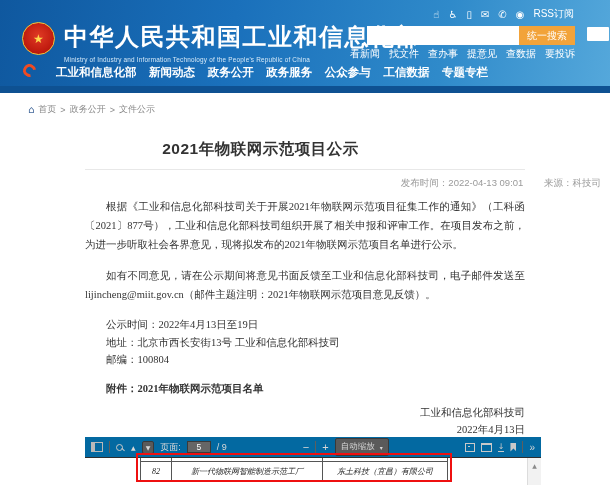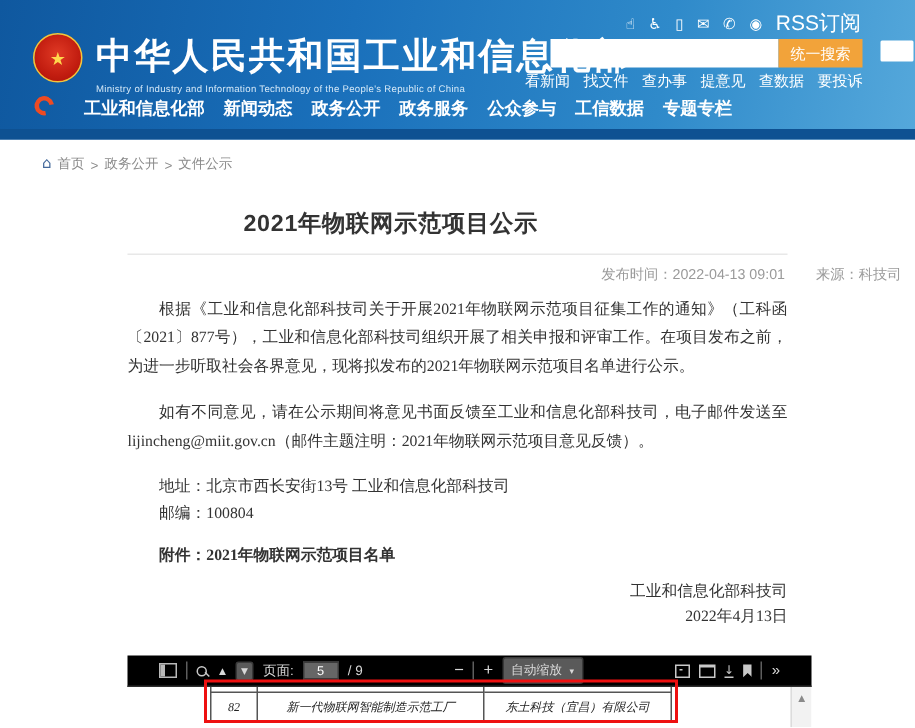--- a/index.html
+++ b/index.html
@@ -20,7 +20,7 @@
   .util-row{position:absolute;right:36px;top:7px;display:flex;align-items:center;gap:9px;
             color:#fff;font-size:10px;}
   .util-row .uicon{font-family:"DejaVu Sans",sans-serif;font-size:10px;color:#fff;cursor:pointer;}
-  .rss{font-size:14px;color:#fff;}
+  .rss{font-size:10px;color:#fff;}
   .tr-widget{position:absolute;right:1px;top:27px;width:22px;height:14px;background:#fff;border-radius:1px;}
   .search-row{position:absolute;right:35px;top:26px;display:flex;height:19px;}
   .search-input{width:152px;height:19px;border:none;outline:none;background:#fff;

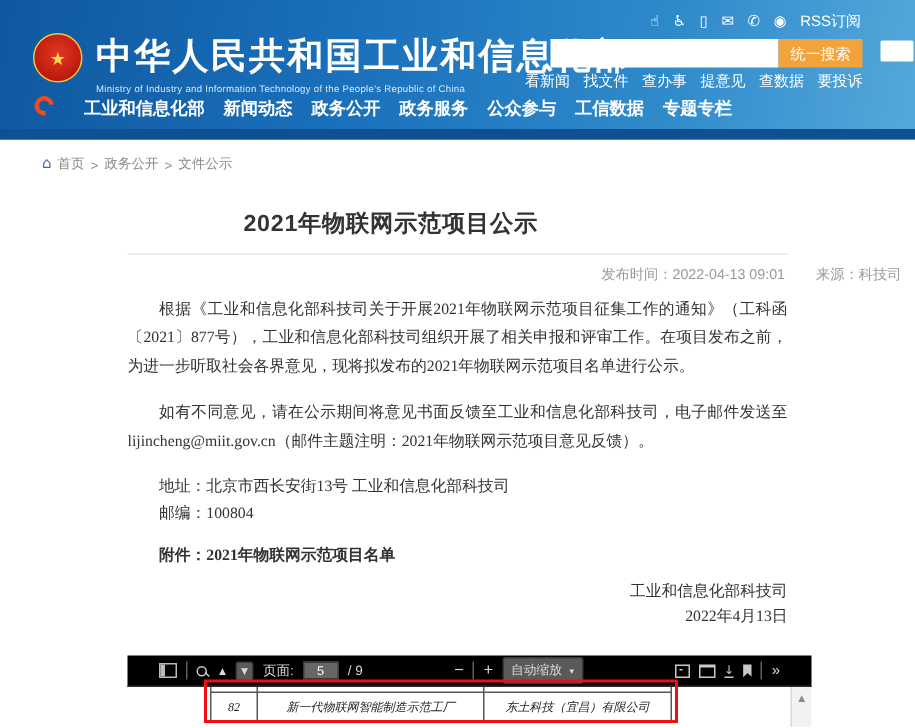--- a/index.html
+++ b/index.html
@@ -172,6 +172,7 @@
     <p class="para">根据《工业和信息化部科技司关于开展2021年物联网示范项目征集工作的通知》（工科函〔2021〕877号），工业和信息化部科技司组织开展了相关申报和评审工作。在项目发布之前，为进一步听取社会各界意见，现将拟发布的2021年物联网示范项目名单进行公示。</p>
     <p class="para">如有不同意见，请在公示期间将意见书面反馈至工业和信息化部科技司，电子邮件发送至lijincheng@miit.gov.cn（邮件主题注明：2021年物联网示范项目意见反馈）。</p>
     <div class="contact">
+      <p>公示时间：2022年4月13日至19日</p>
       <p>地址：北京市西长安街13号 工业和信息化部科技司</p>
       <p>邮编：100804</p>
     </div>

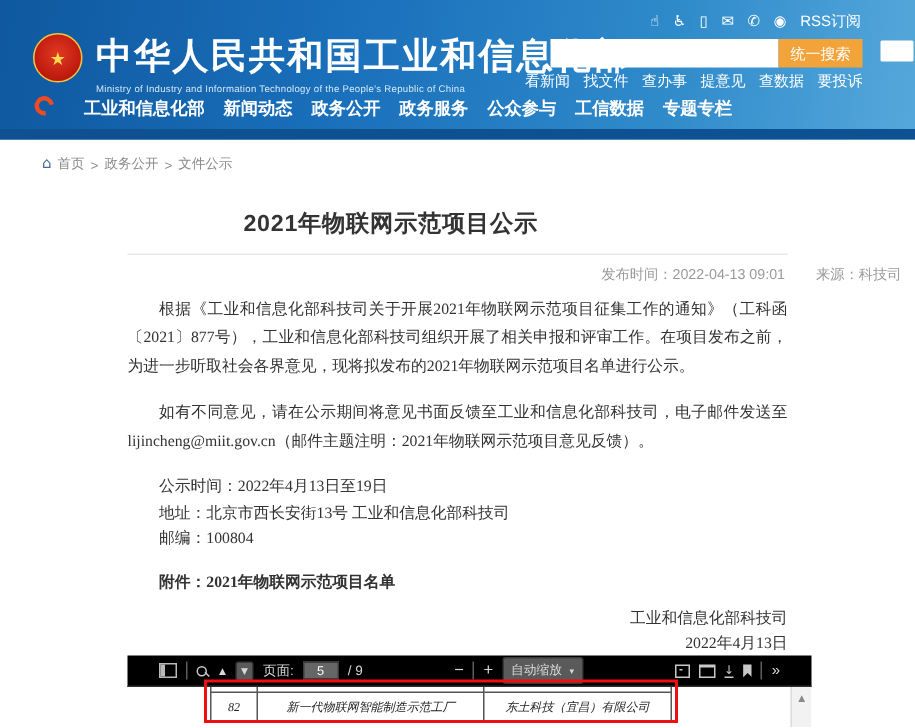--- a/index.html
+++ b/index.html
@@ -60,8 +60,8 @@
 
   
   .pdf{position:absolute;top:437px;left:85px;width:456px;height:48px;}
-  .pdf-toolbar{position:relative;height:21px;background:#000000;border-bottom:1px solid #2e2e2e;
-               display:flex;align-items:center;box-sizing:border-box;padding:0 21px;gap:6px;
+  .pdf-toolbar{position:relative;height:21px;background:#0369a1;border-bottom:1px solid #2e2e2e;
+               display:flex;align-items:center;box-sizing:border-box;padding:0 6px;gap:6px;
                color:#d8d8d8;font-size:9px;}
   .tb-sep{width:1px;height:12px;background:#5e5e5e;}
   .sidebar-ic{width:10px;height:8px;border:1px solid #b9b9b9;

